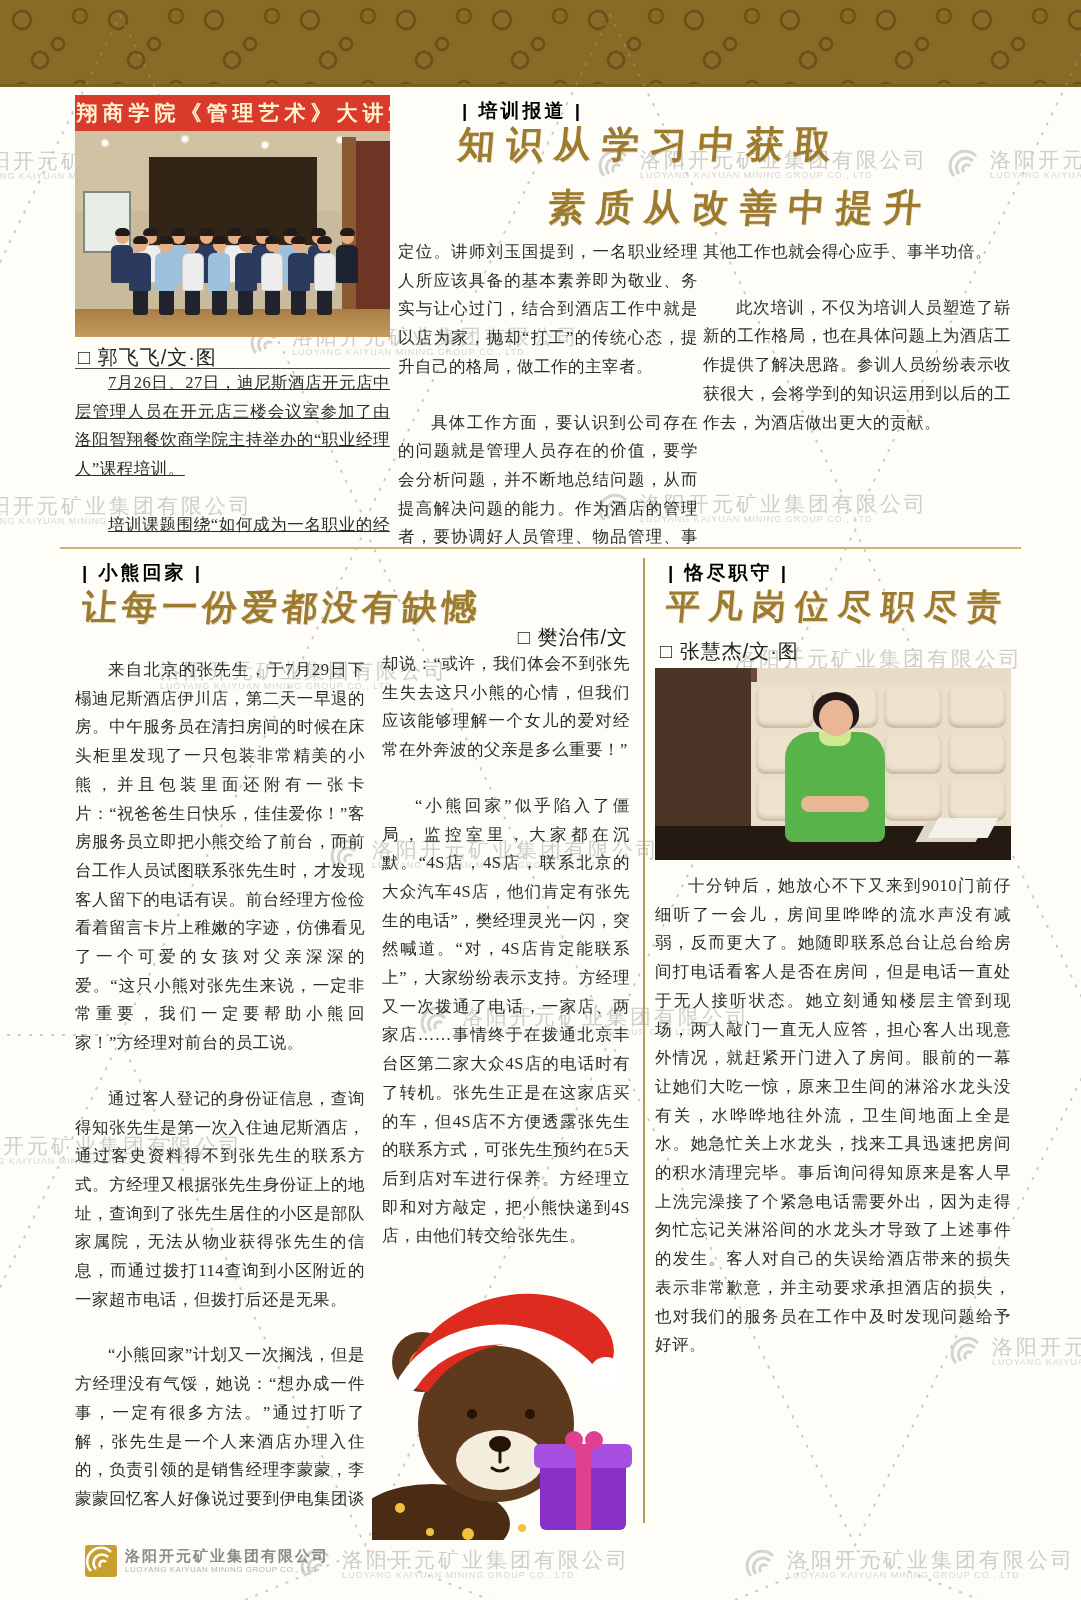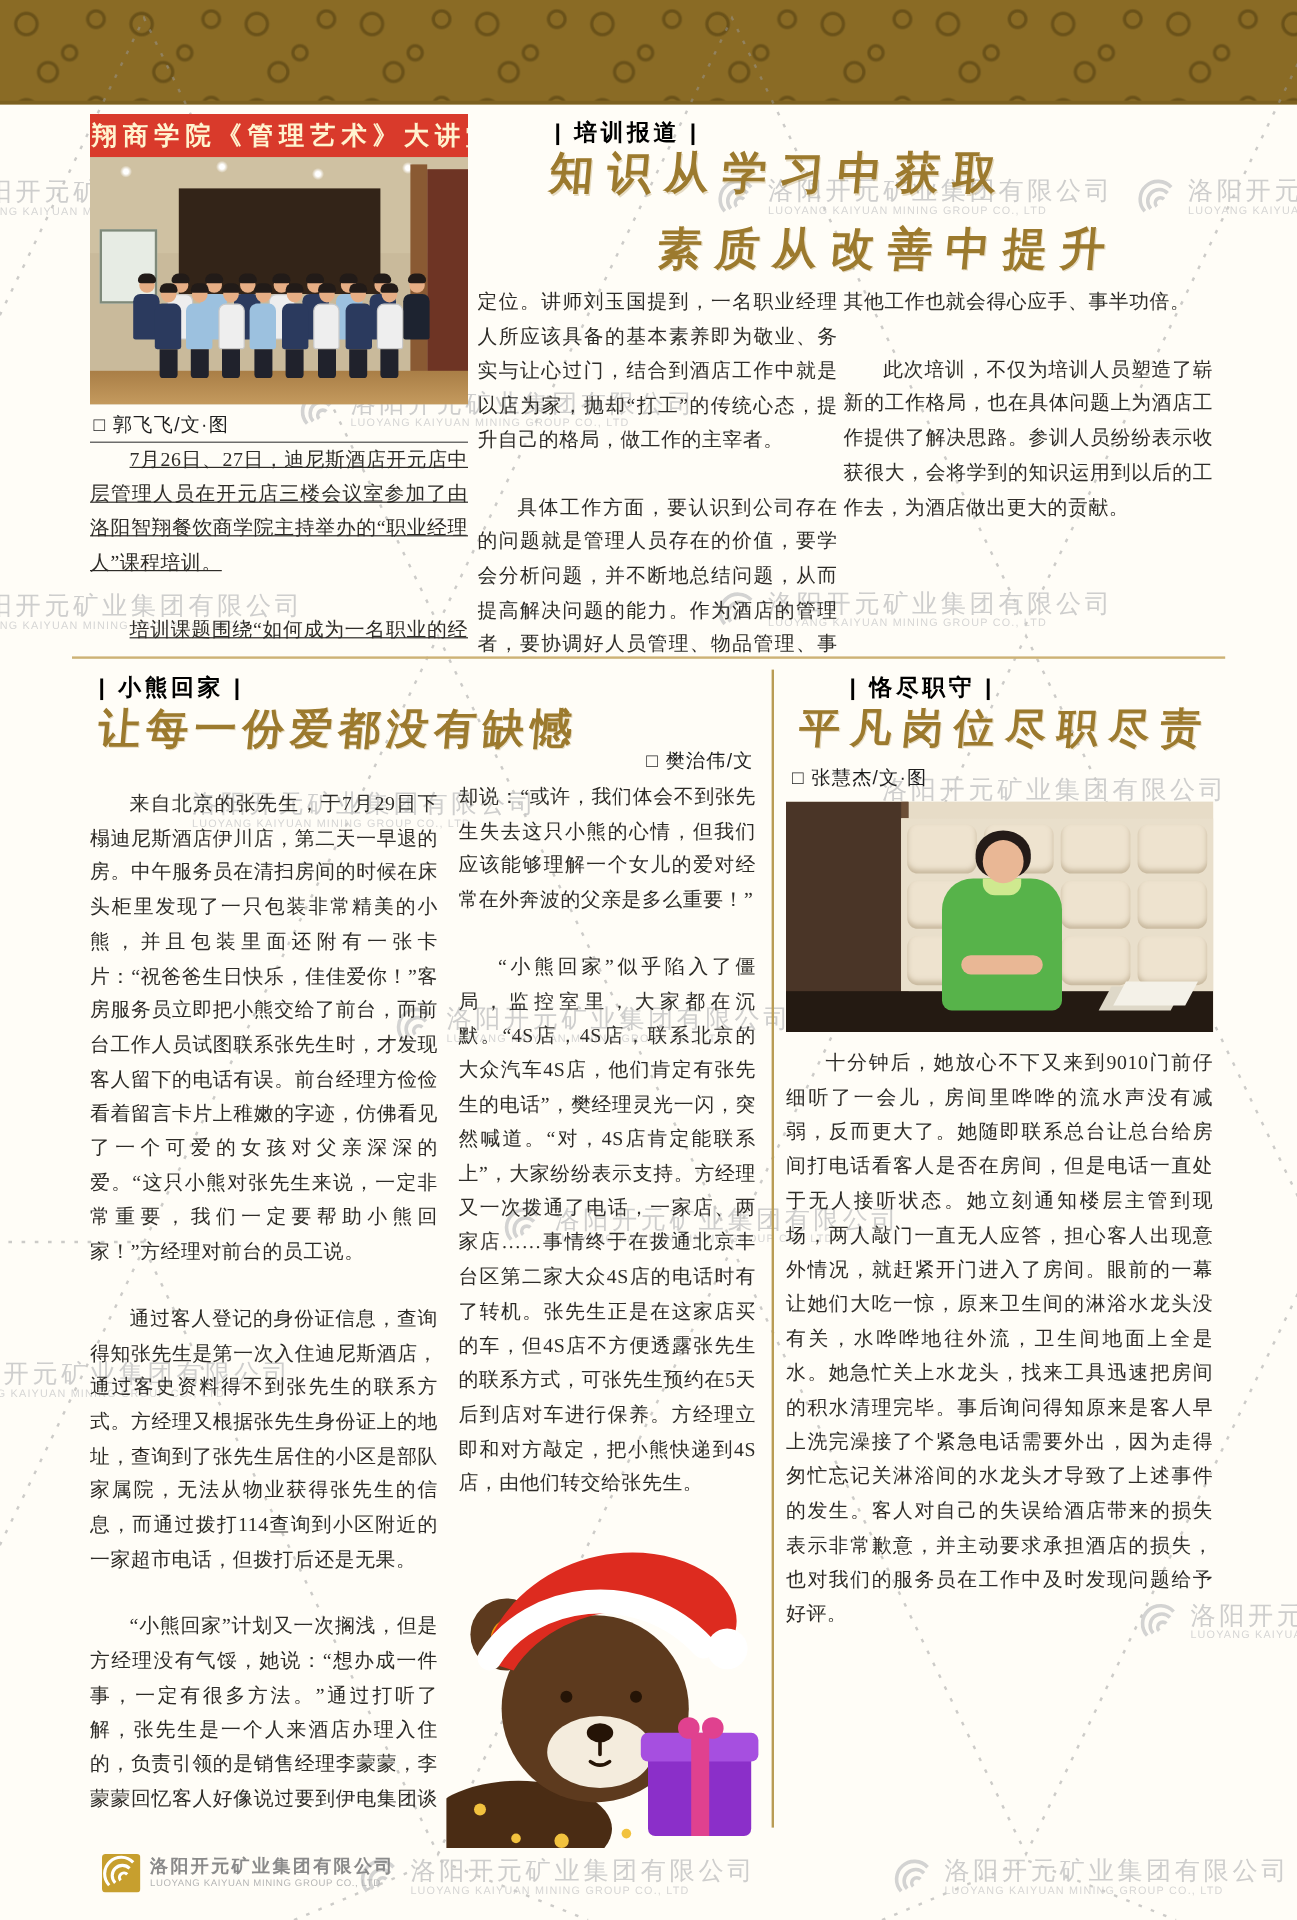--- a/index.html
+++ b/index.html
@@ -30,7 +30,7 @@
   .headline{position:absolute;z-index:4;font-weight:bold;color:#9c7a2e;white-space:nowrap;
        transform:skewX(-5deg);text-shadow:1px 1px 0 rgba(156,122,46,.25);}
   .byline{position:absolute;z-index:4;font-family:"Liberation Sans","DejaVu Sans",sans-serif;
-       font-size:16px;color:#1e1e1e;letter-spacing:1px;white-space:nowrap;}
+       font-size:20px;color:#1e1e1e;letter-spacing:1px;white-space:nowrap;}
   .rule{position:absolute;z-index:4;height:1px;background:#4a4a4a;}
   .divider-h{position:absolute;z-index:4;height:2px;background:#cdb275;}
   .divider-v{position:absolute;z-index:4;width:2px;background:#b99c55;}

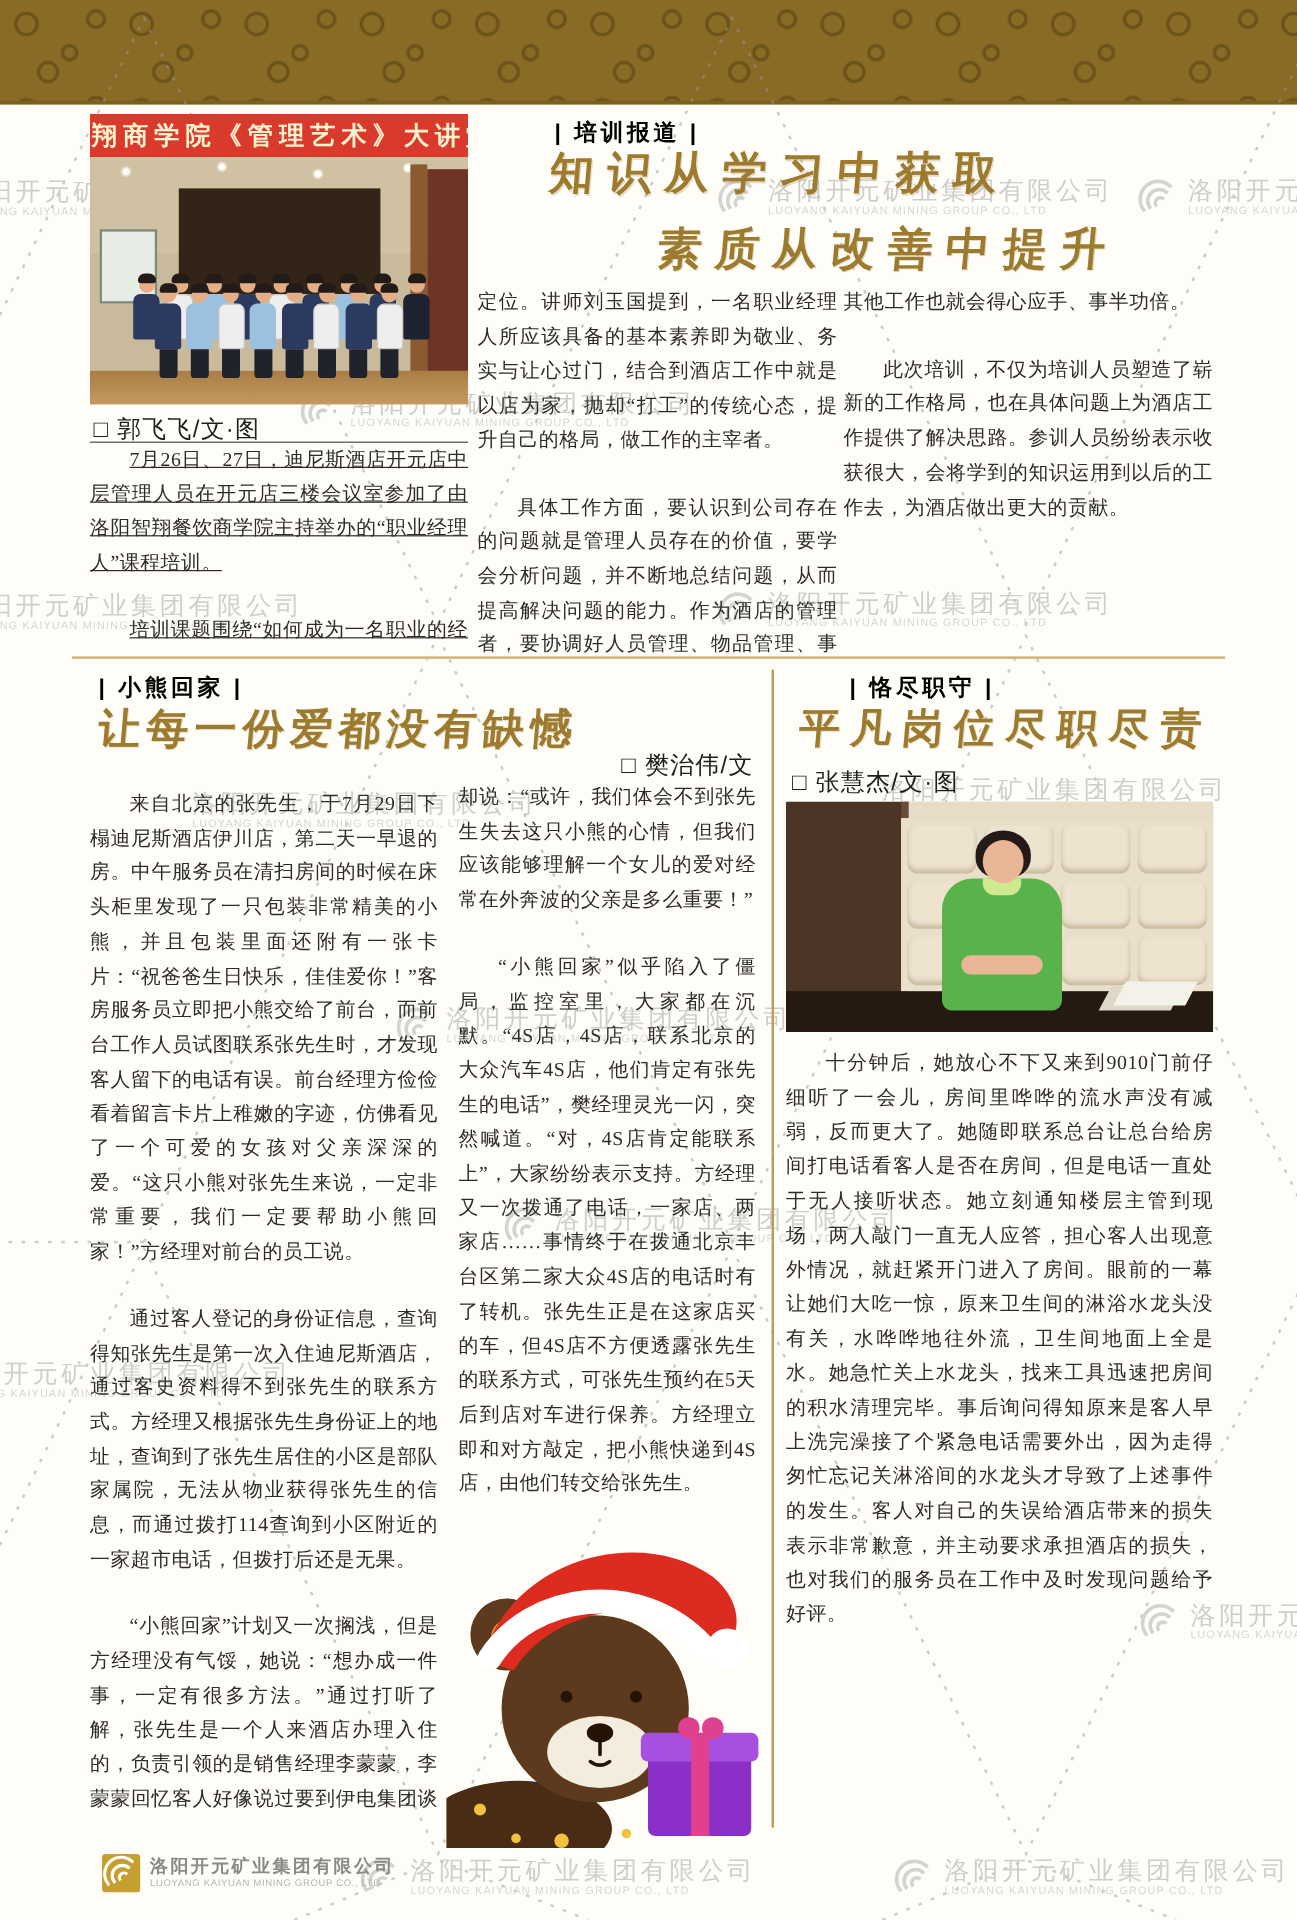--- a/index.html
+++ b/index.html
@@ -404,7 +404,7 @@
     <circle cx="58" cy="270" r="4" fill="#f2c23e"></circle>
   </svg>
 
-  <div class="tag" style="left:668px;top:560px;margin-left:40px;">| 恪尽职守 |</div>
+  <div class="tag" style="left:668px;top:560px;">| 恪尽职守 |</div>
   <div class="headline" style="left:666px;top:584px;font-size:34px;letter-spacing:9px;">平凡岗位尽职尽责</div>
   <div class="byline" style="left:660px;top:638px;">□ 张慧杰/文·图</div>
 

